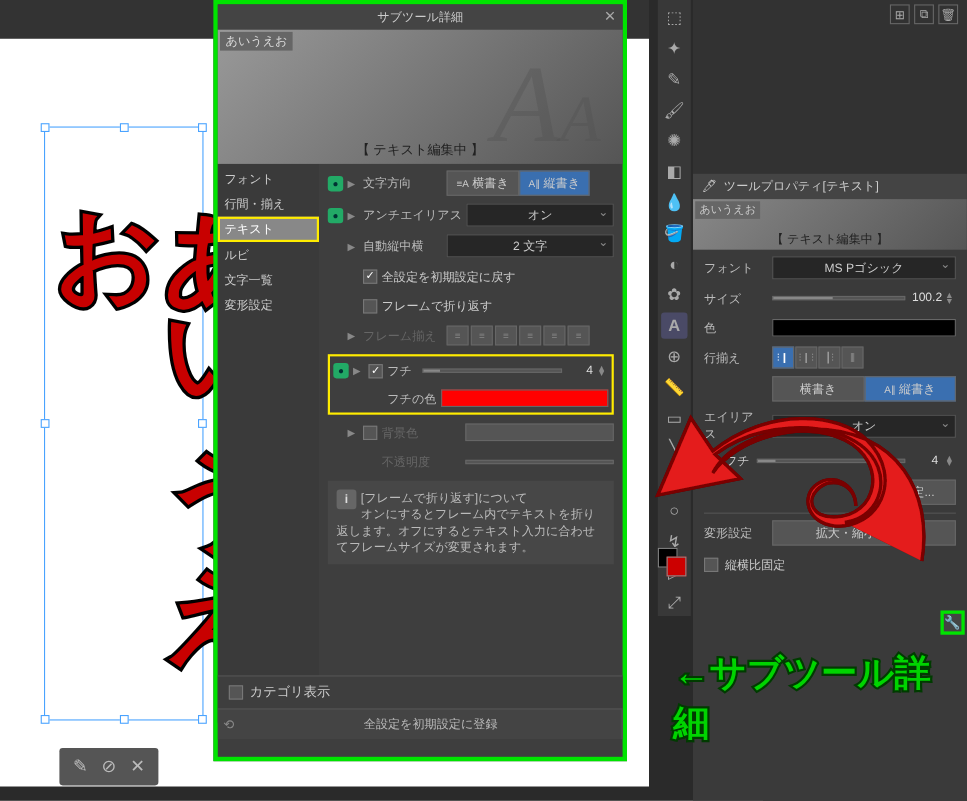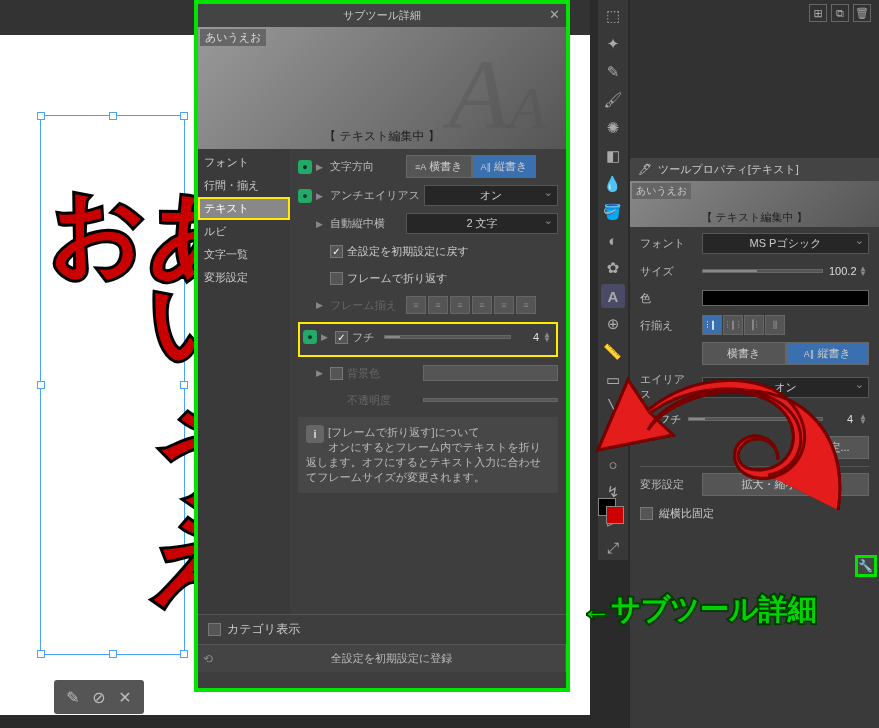--- a/index.html
+++ b/index.html
@@ -206,6 +206,13 @@
           <span class="spin">4</span>
           <span class="updown">▲<br>▼</span>
         </div>
+        <div class="row" style="margin-bottom:0">
+          <span style="width:14px"></span>
+            <span style="width:10px"></span>
+            <span style="width:13px"></span>
+          <span class="lbl" style="min-width:40px">フチの色</span>
+          <div class="colorbox" style="background:#ff0000"></div>
+        </div>
       </div>
 
       <div class="row" style="margin-top:6px">

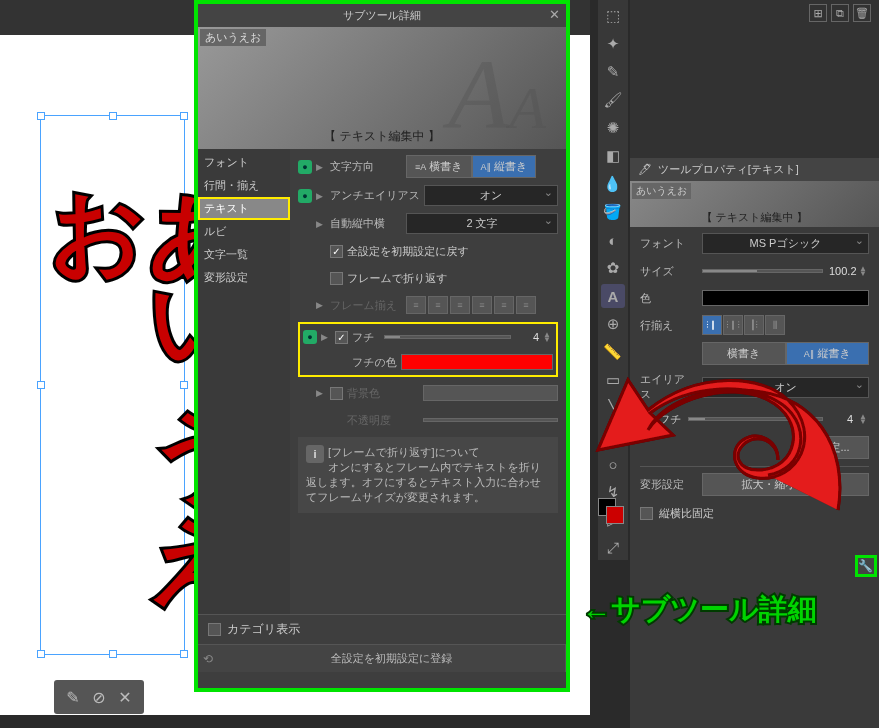--- a/index.html
+++ b/index.html
@@ -87,7 +87,7 @@
 .arrow { position:absolute; left:588px; top:340px; width:280px; height:200px; pointer-events:none; }
 
 
-.callout { position:absolute; left:582px; top:590px; font-size:29px; font-weight:900; color:#00d400; -webkit-text-stroke:4px #003b00; paint-order: stroke fill; }
+.callout { position:absolute; left:612px; top:590px; font-size:33px; font-weight:900; color:#00d400; -webkit-text-stroke:4px #003b00; paint-order: stroke fill; }
 .green-wrench { position:absolute; right:2px; top:555px; width:22px; height:22px; border:3px solid #00e400; background:#444; display:flex; align-items:center; justify-content:center; font-size:12px; color:#aaa; }
 
 svg { display:block; }

